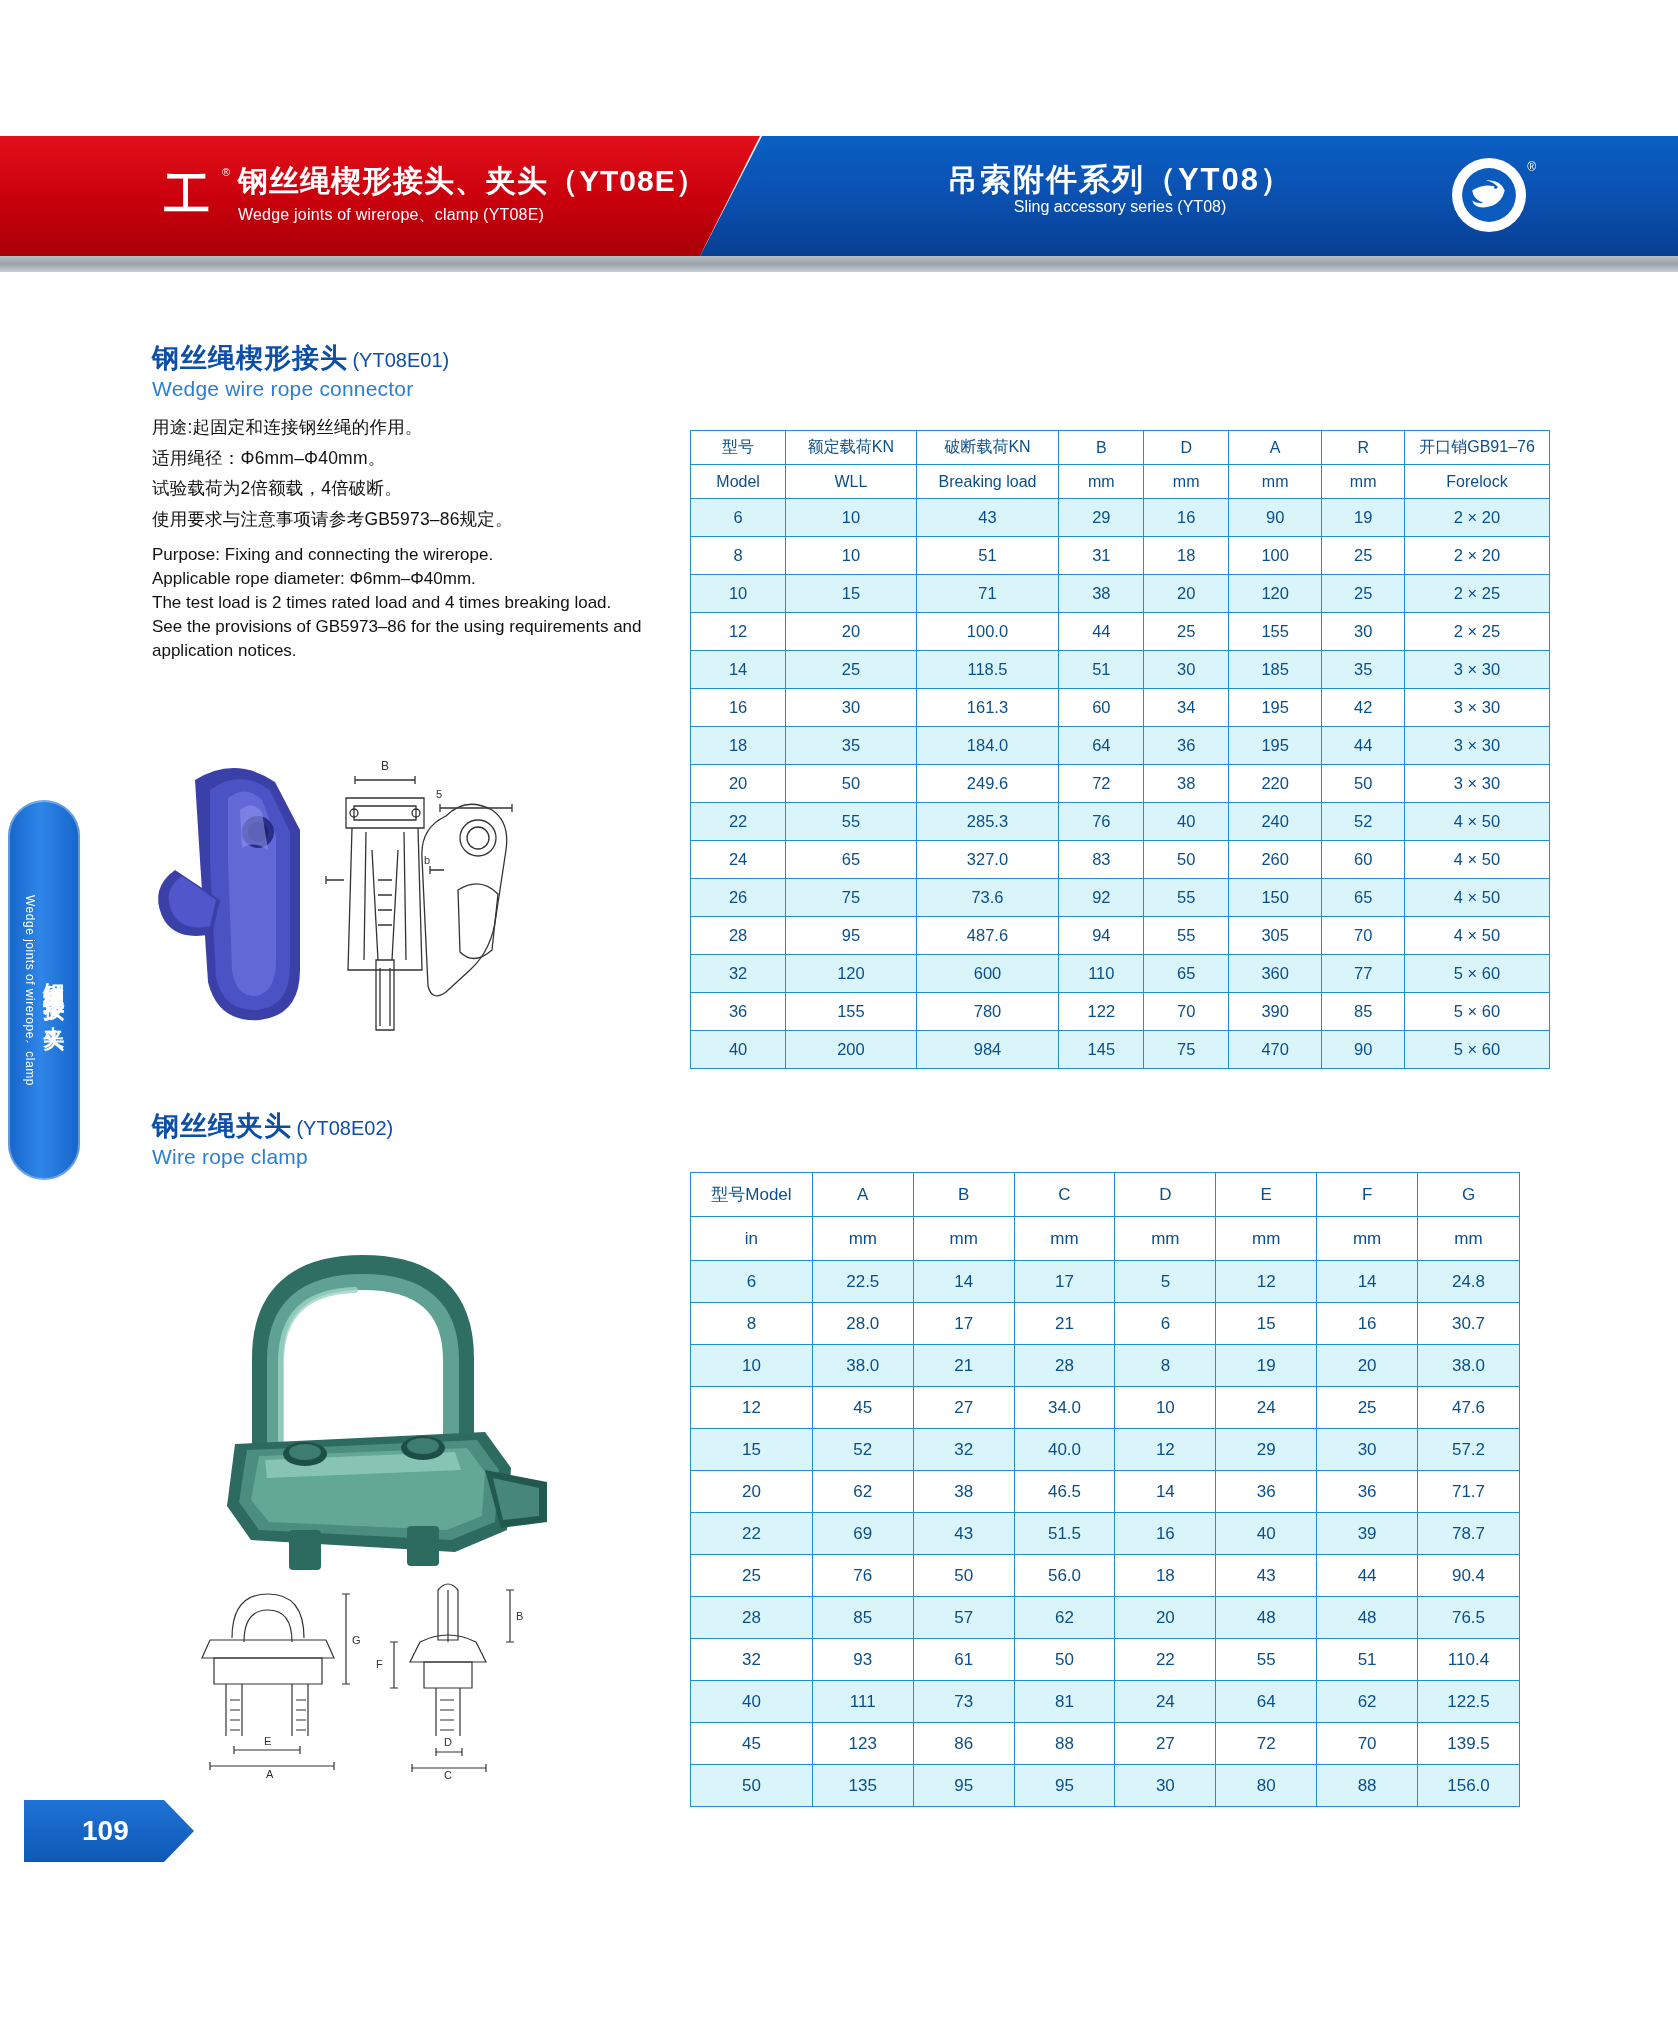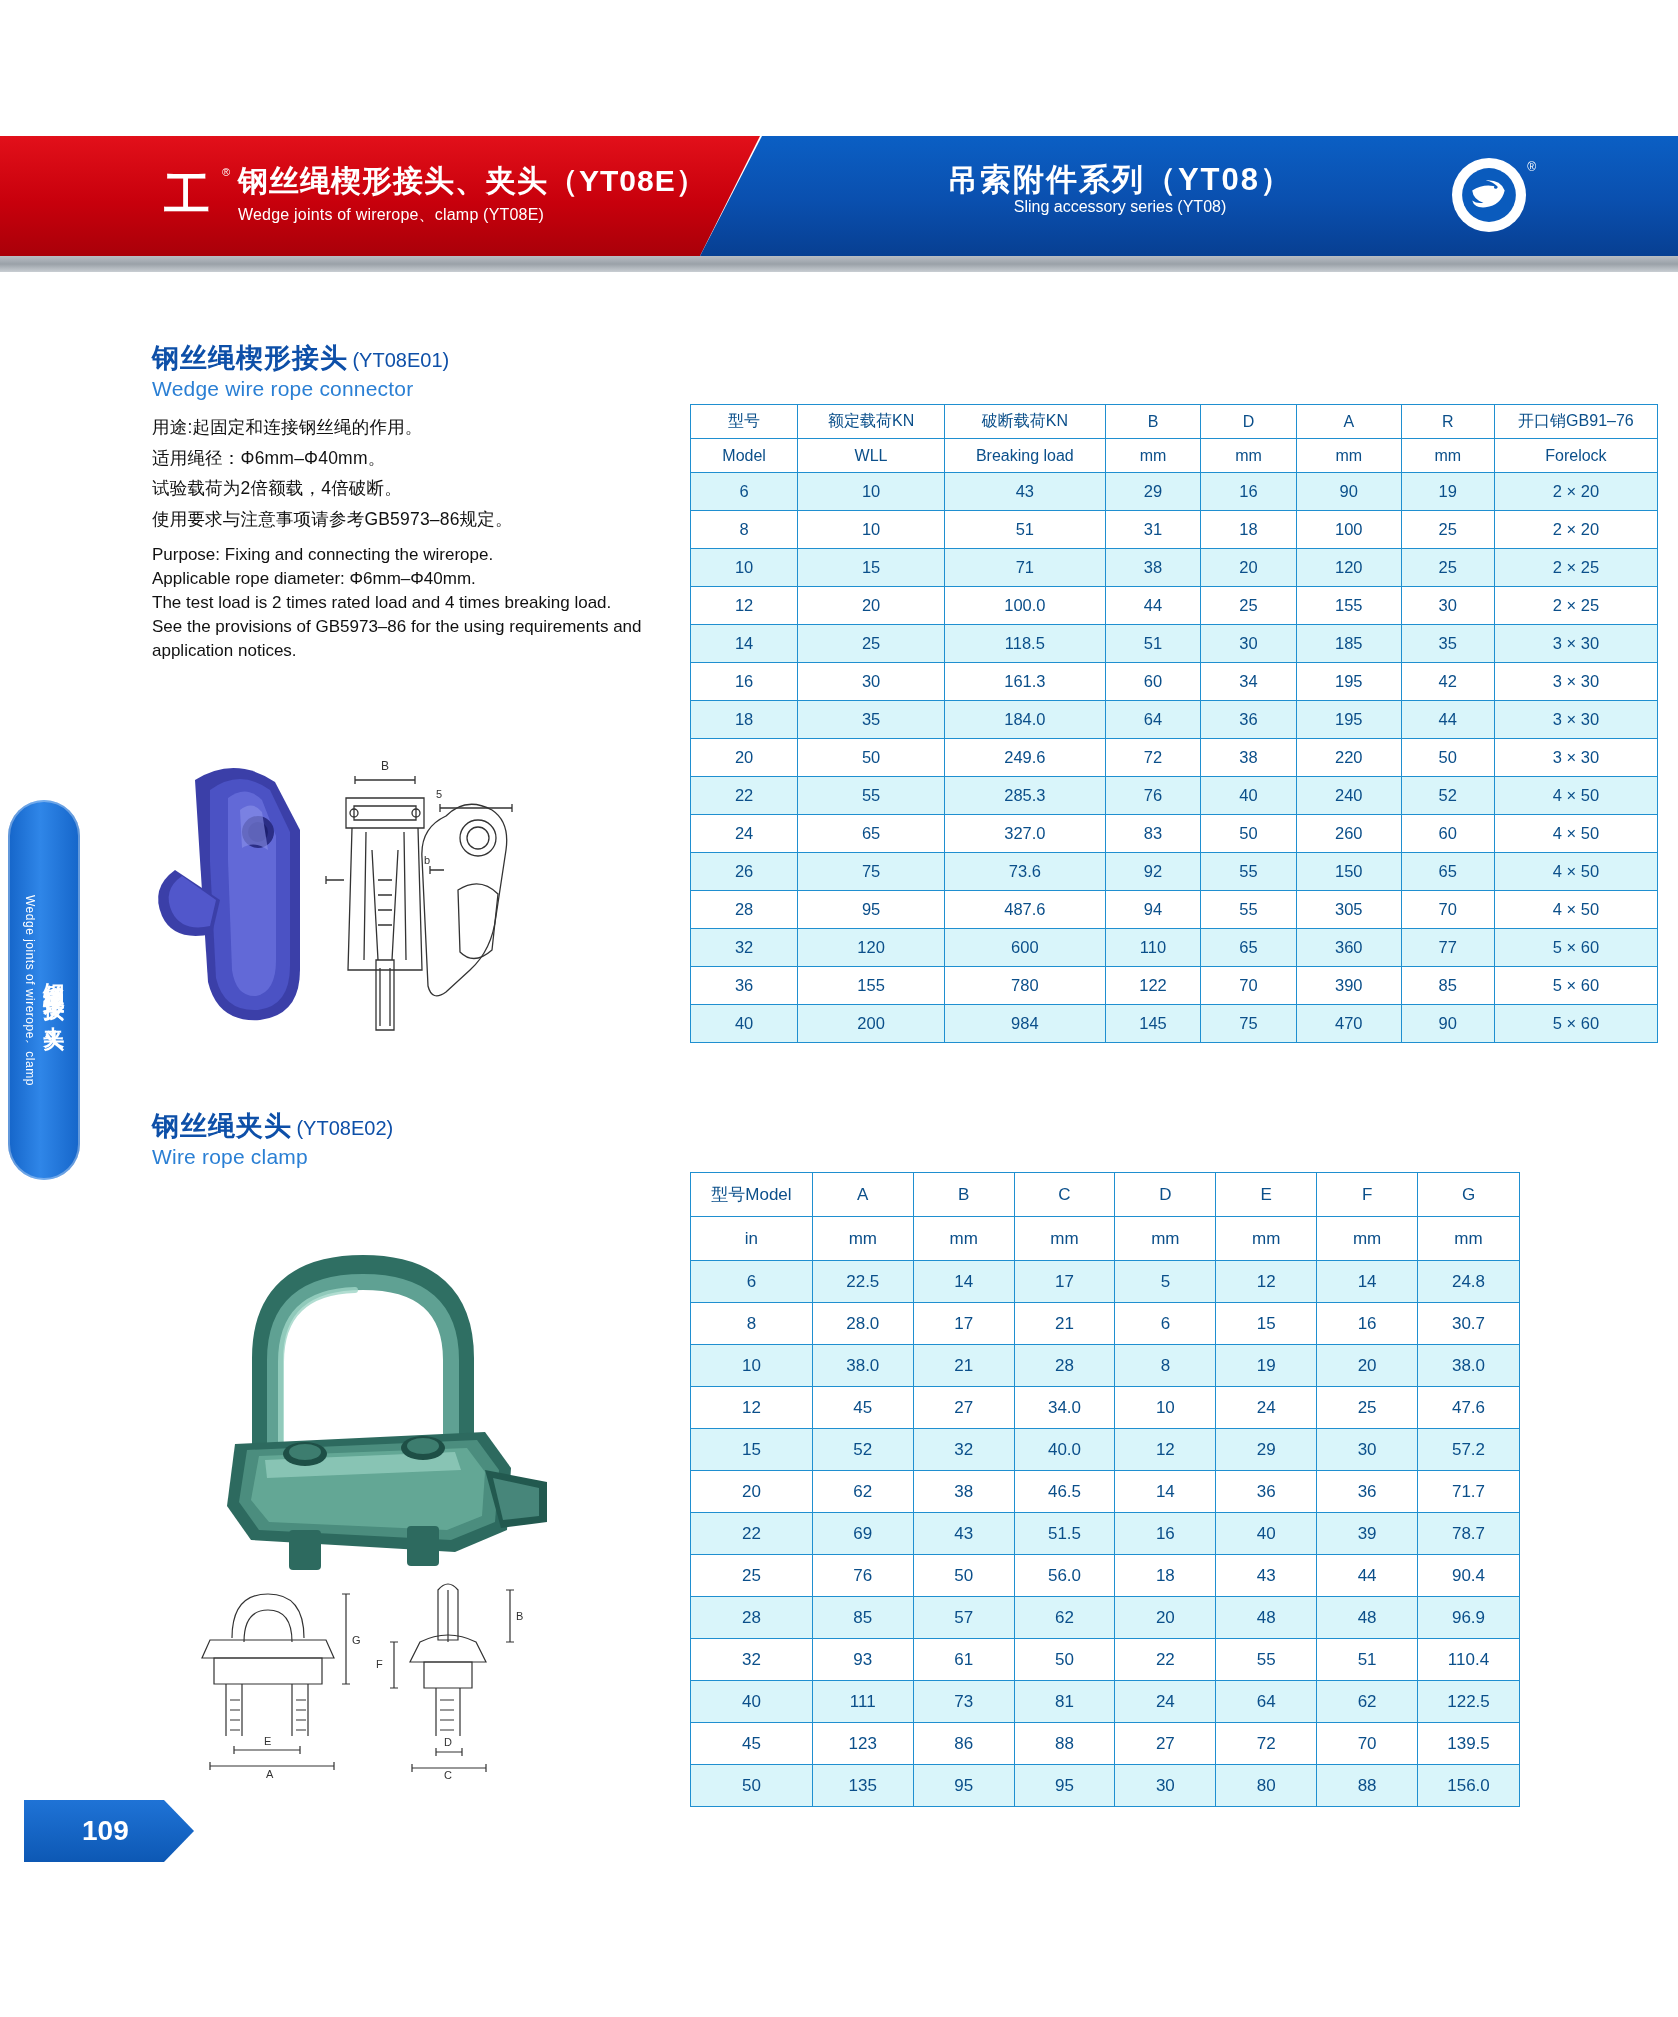--- a/index.html
+++ b/index.html
@@ -126,7 +126,7 @@
     font-weight: normal;
   }
   .tbl1 {
-    position: absolute; left: 690px; top: 404px; width: 968px; padding-left: 17px;
+    position: absolute; left: 690px; top: 430px; width: 860px; padding-left: 17px;
   }
   .tbl1 th { font-size: 16px; height: 34px; padding: 0 4px; }
   .tbl1 td { font-size: 16.5px; height: 38px; }

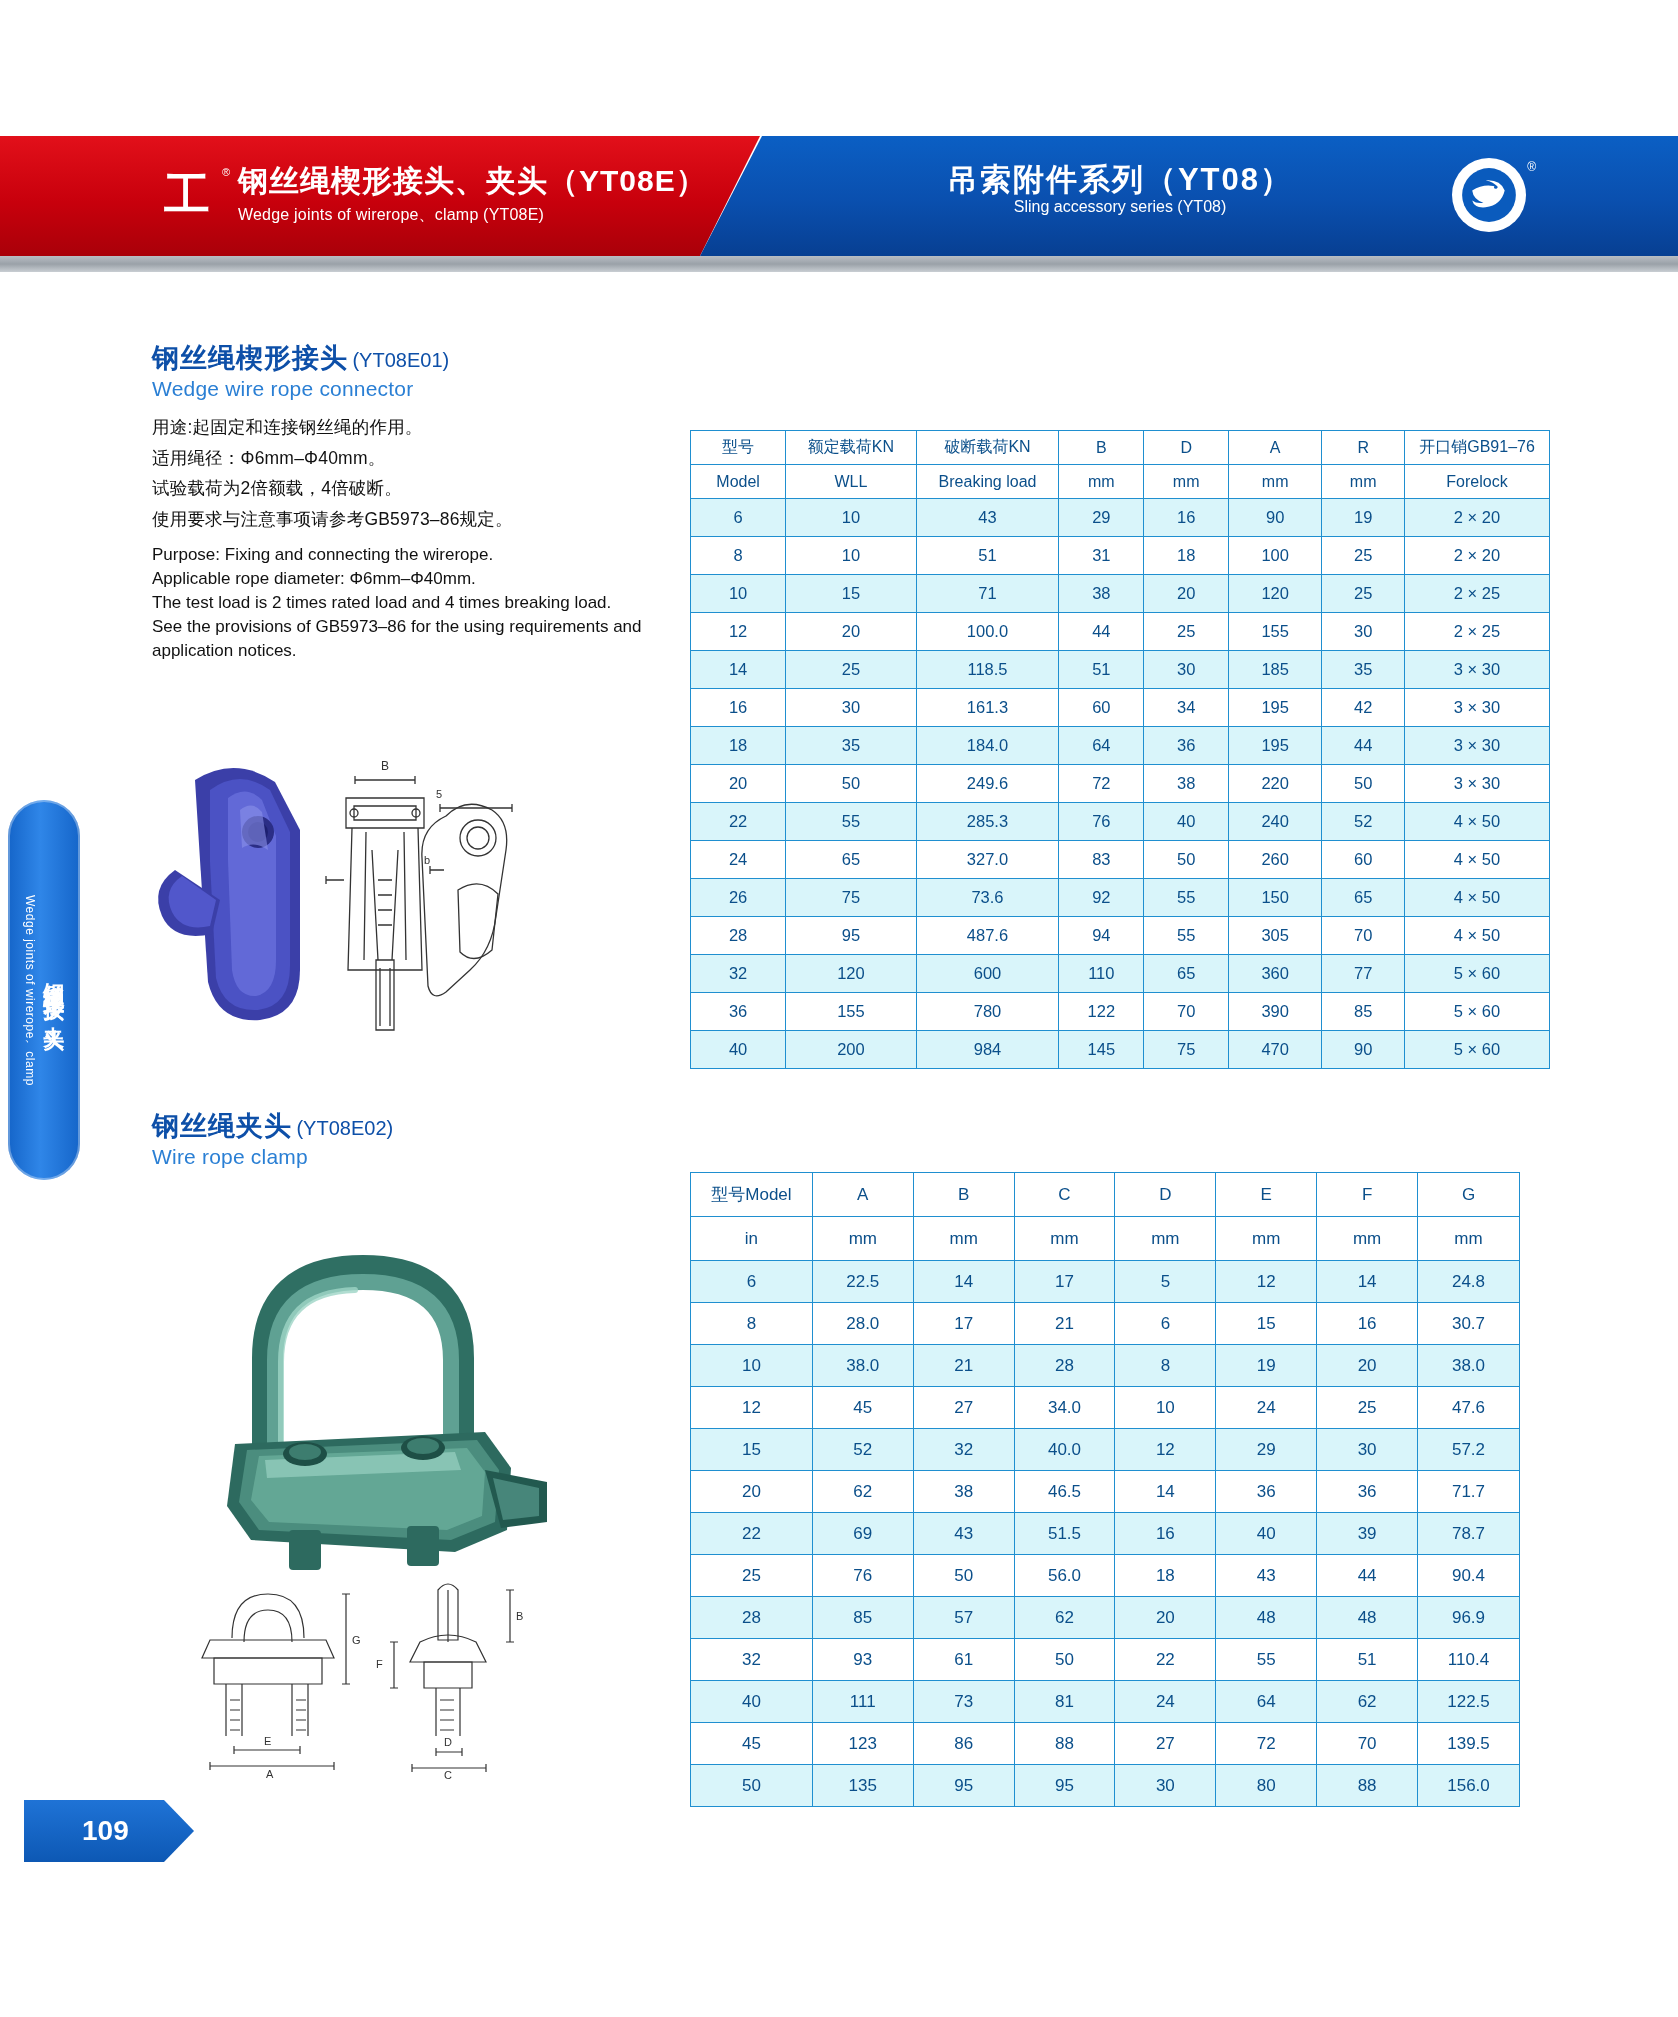--- a/index.html
+++ b/index.html
@@ -632,7 +632,7 @@
         <td>20</td>
         <td>48</td>
         <td>48</td>
-        <td>96.9</td>
+        <td>76.5</td>
       </tr>
     <tr>
         <td>32</td>

